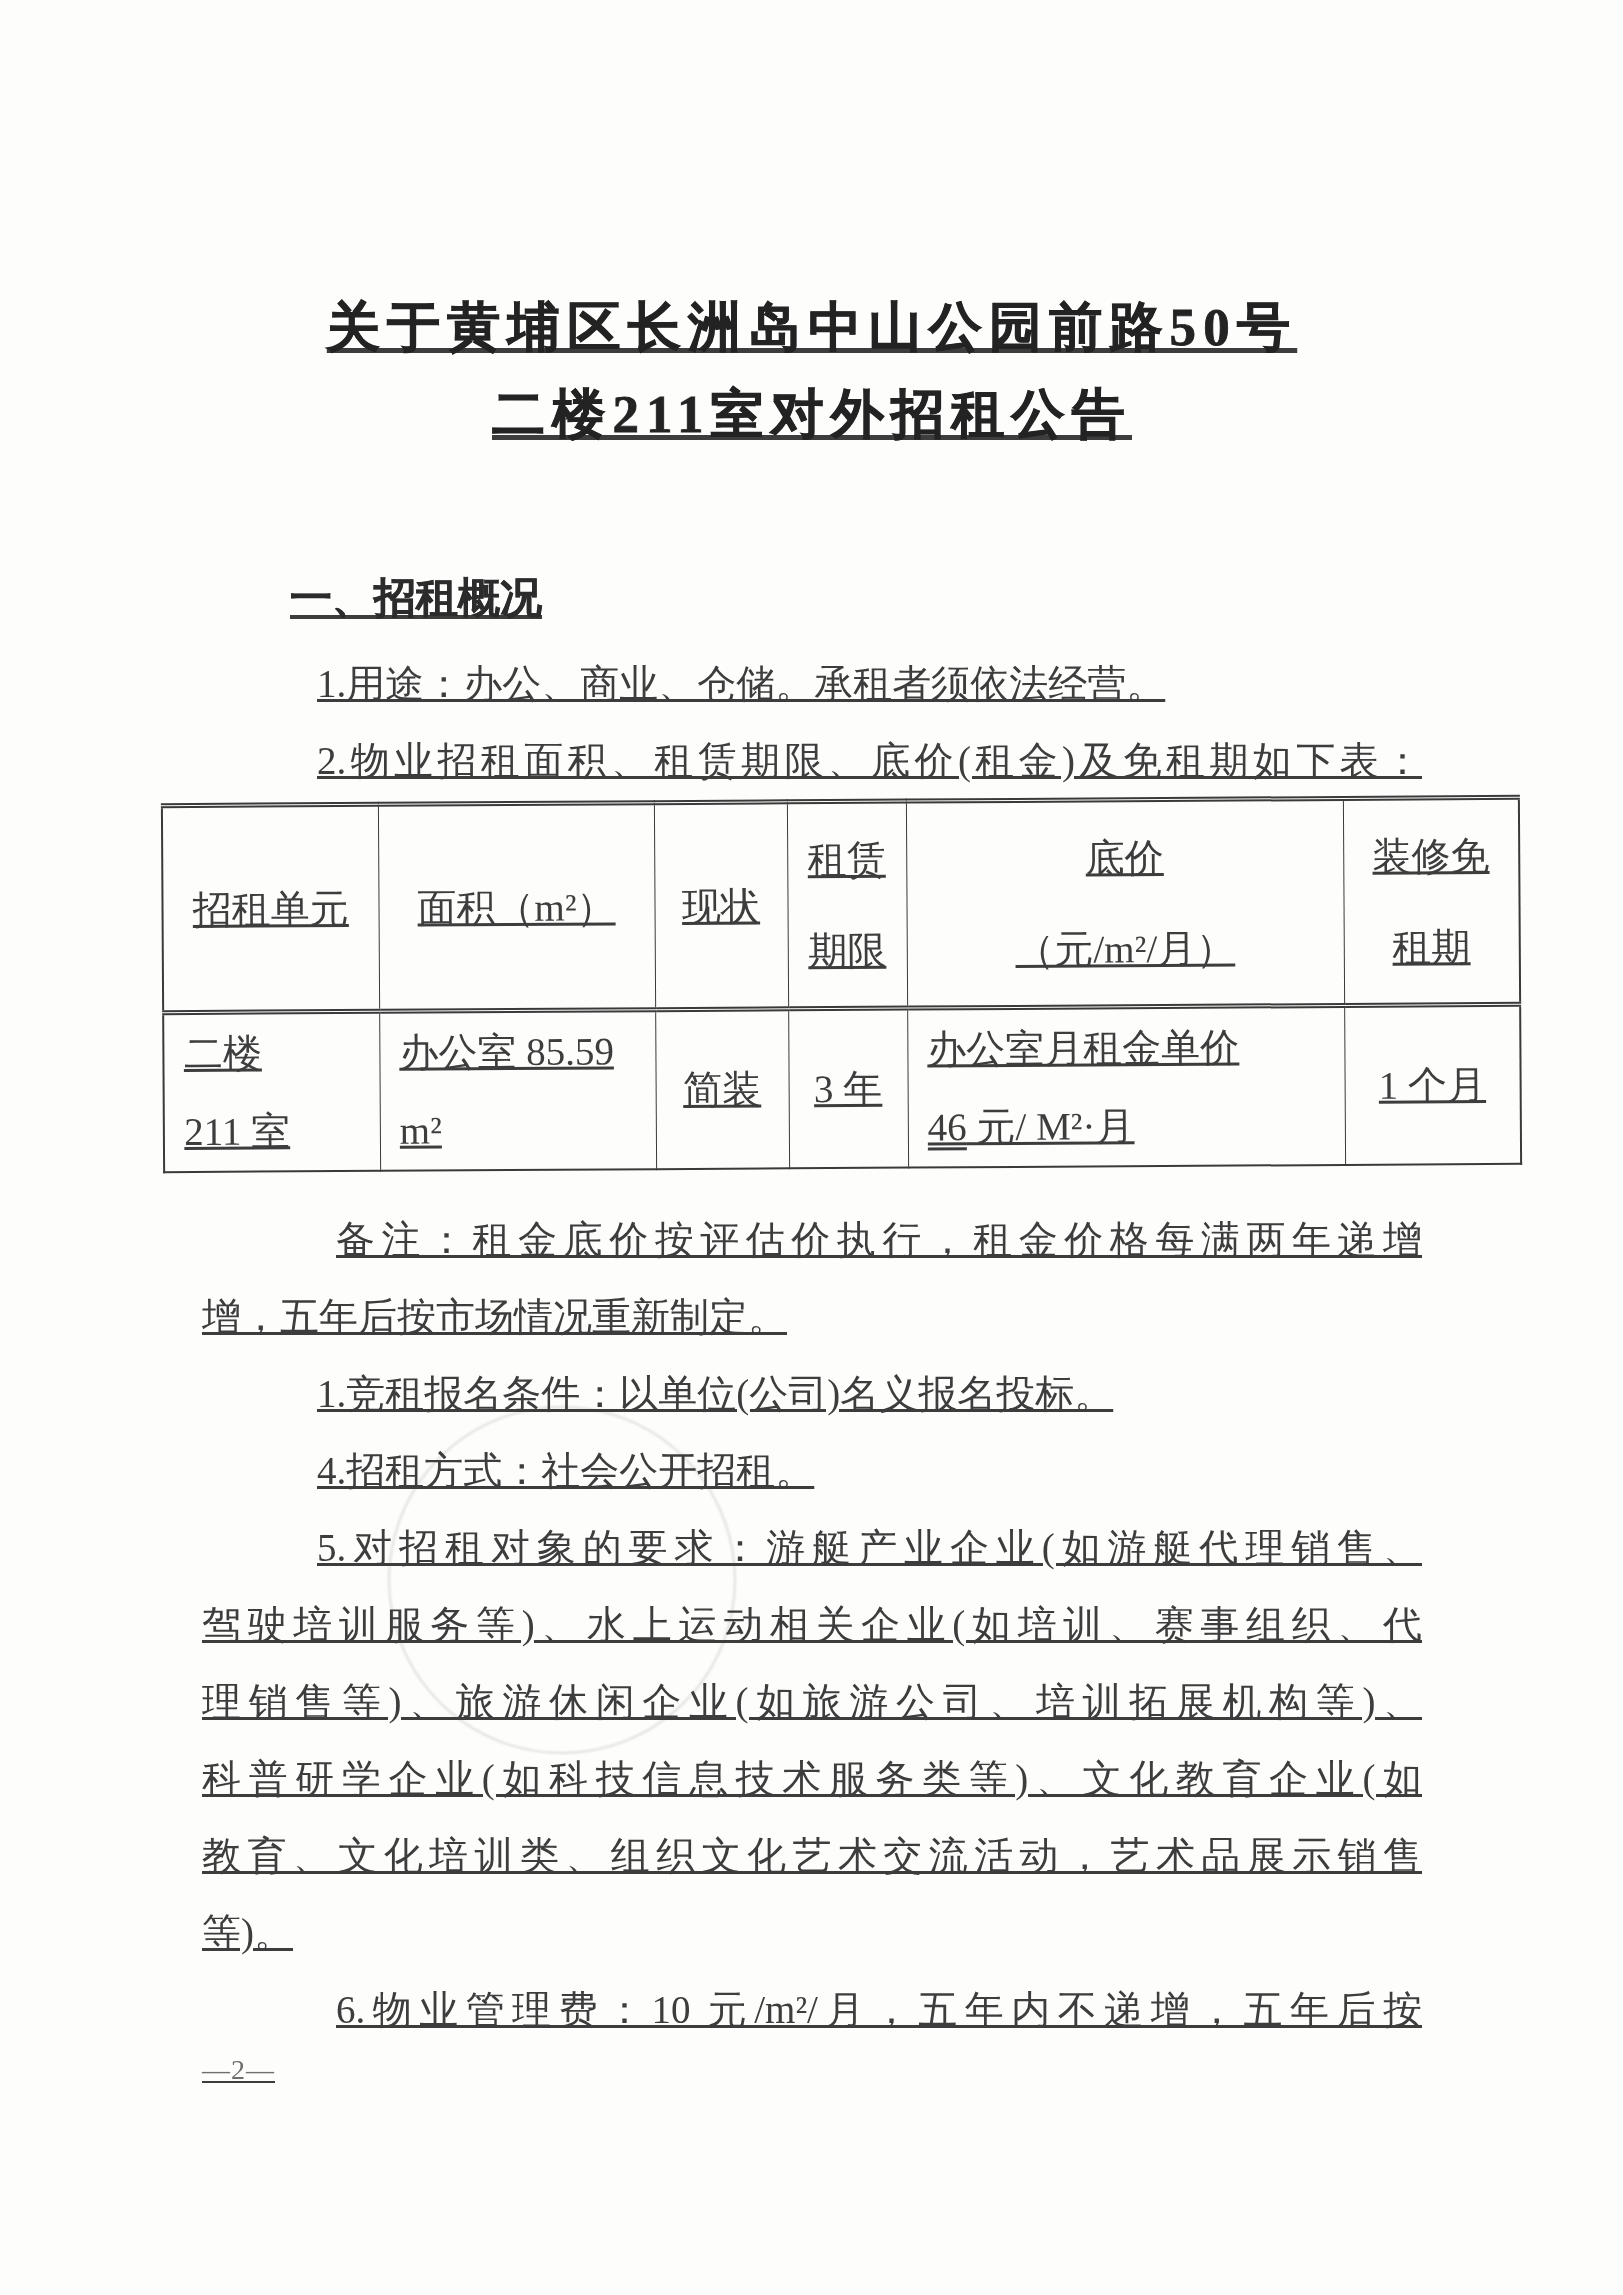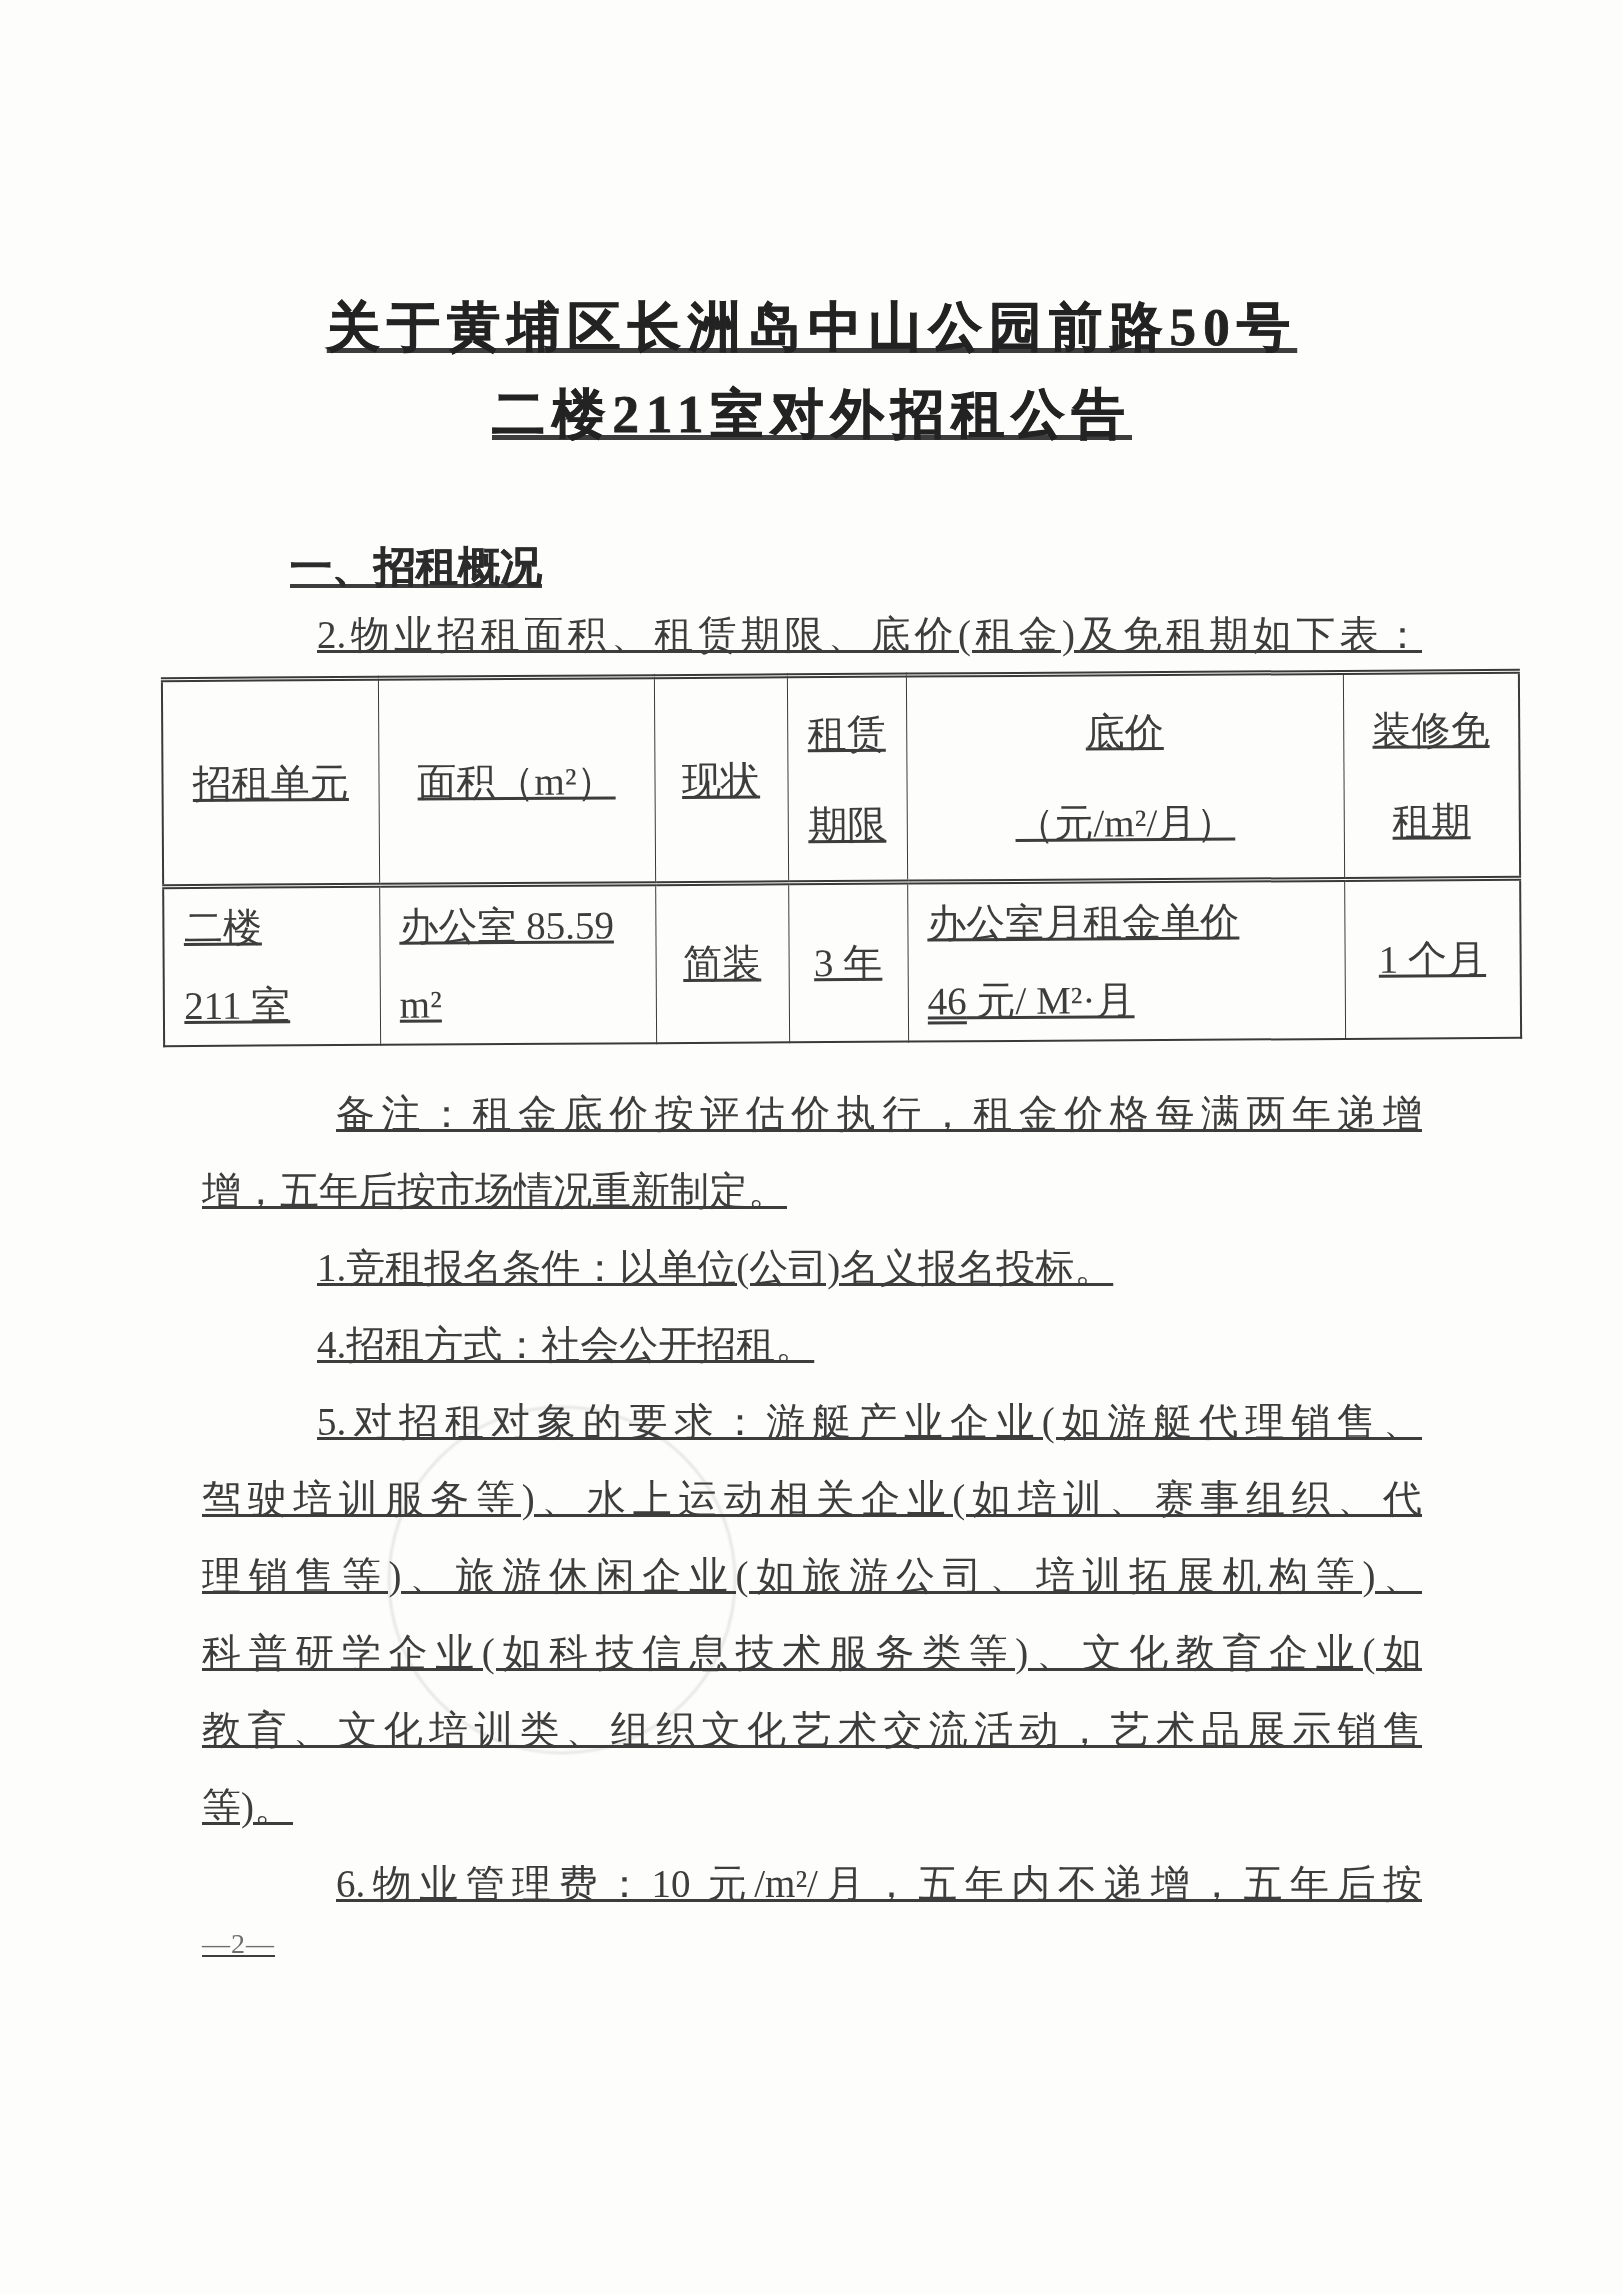--- a/index.html
+++ b/index.html
@@ -32,7 +32,7 @@
     -webkit-text-stroke: 0.8px #232323;
   }
   .section-heading {
-    margin-top: 81px;
+    margin-top: 112px;
     font-size: 42px;
     font-weight: 900;
     line-height: 57px;

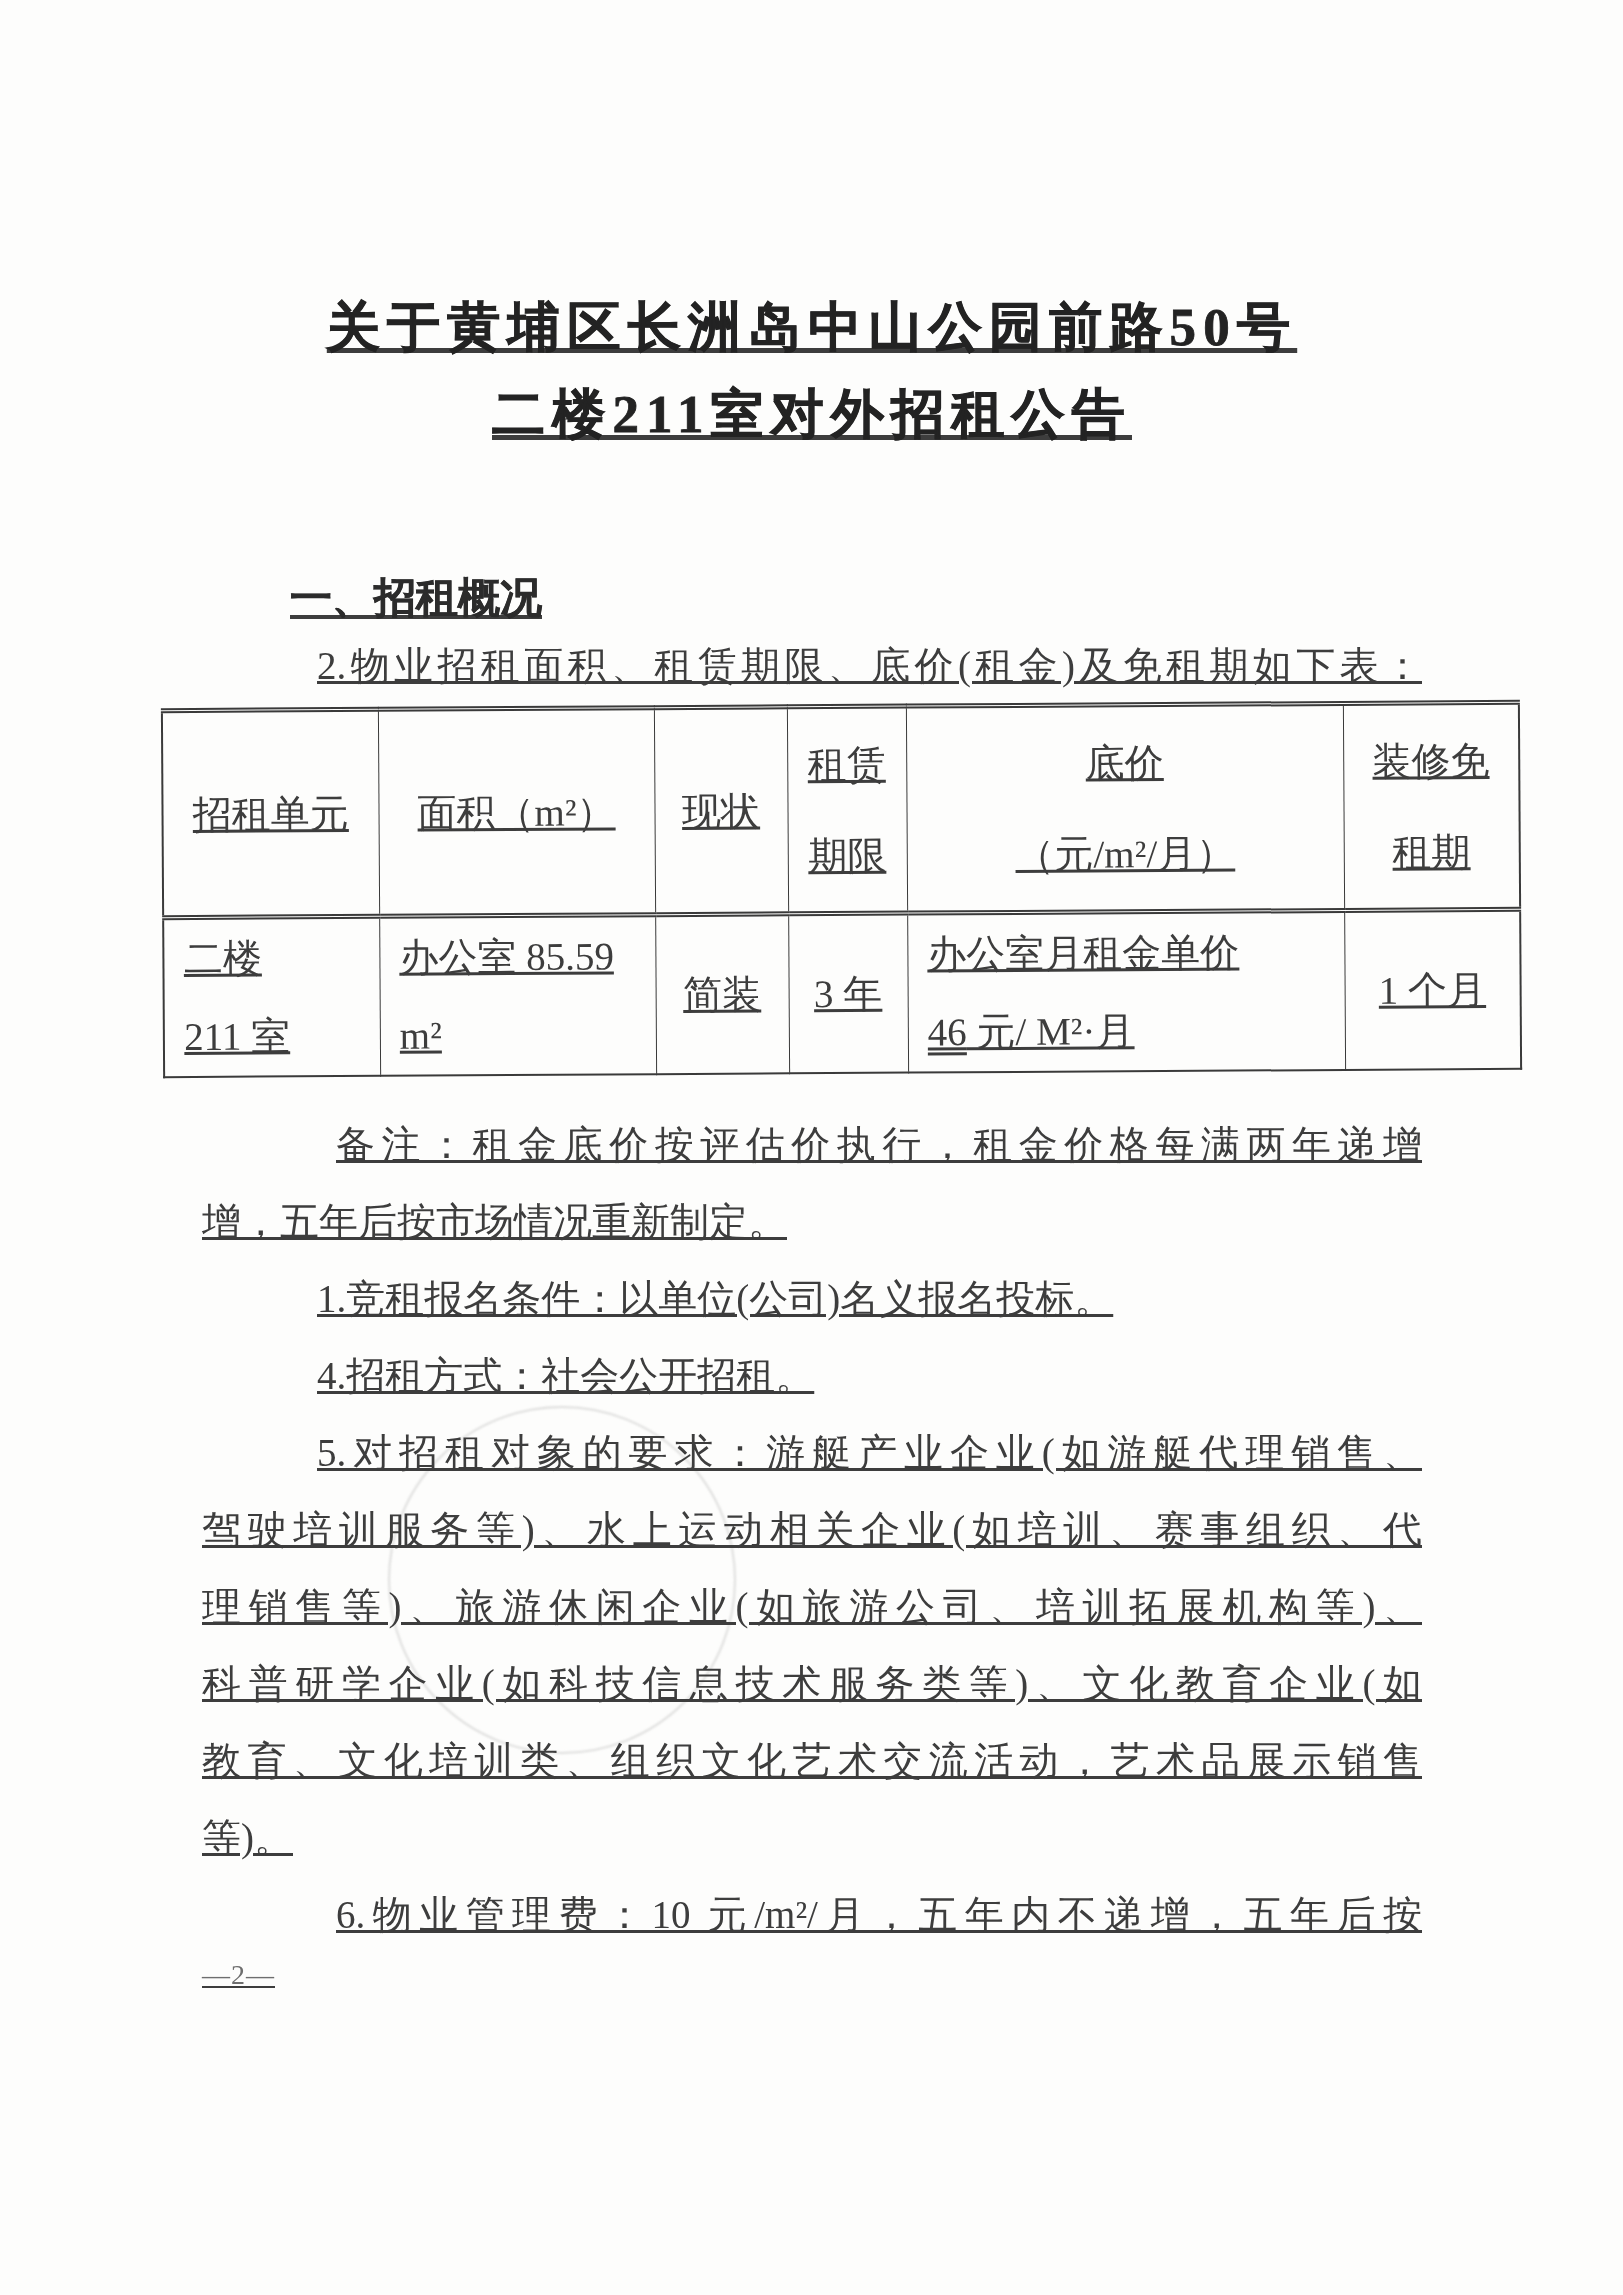--- a/index.html
+++ b/index.html
@@ -114,6 +114,7 @@
 
     <div class="section-heading">一、招租概况</div>
 
+    <div class="bl ind2 first">1.用途：办公、商业、仓储。承租者须依法经营。</div>
     <div class="bl ind2 j">2.物业招租面积、租赁期限、底价(租金)及免租期如下表：</div>
 
     <table class="rent">

